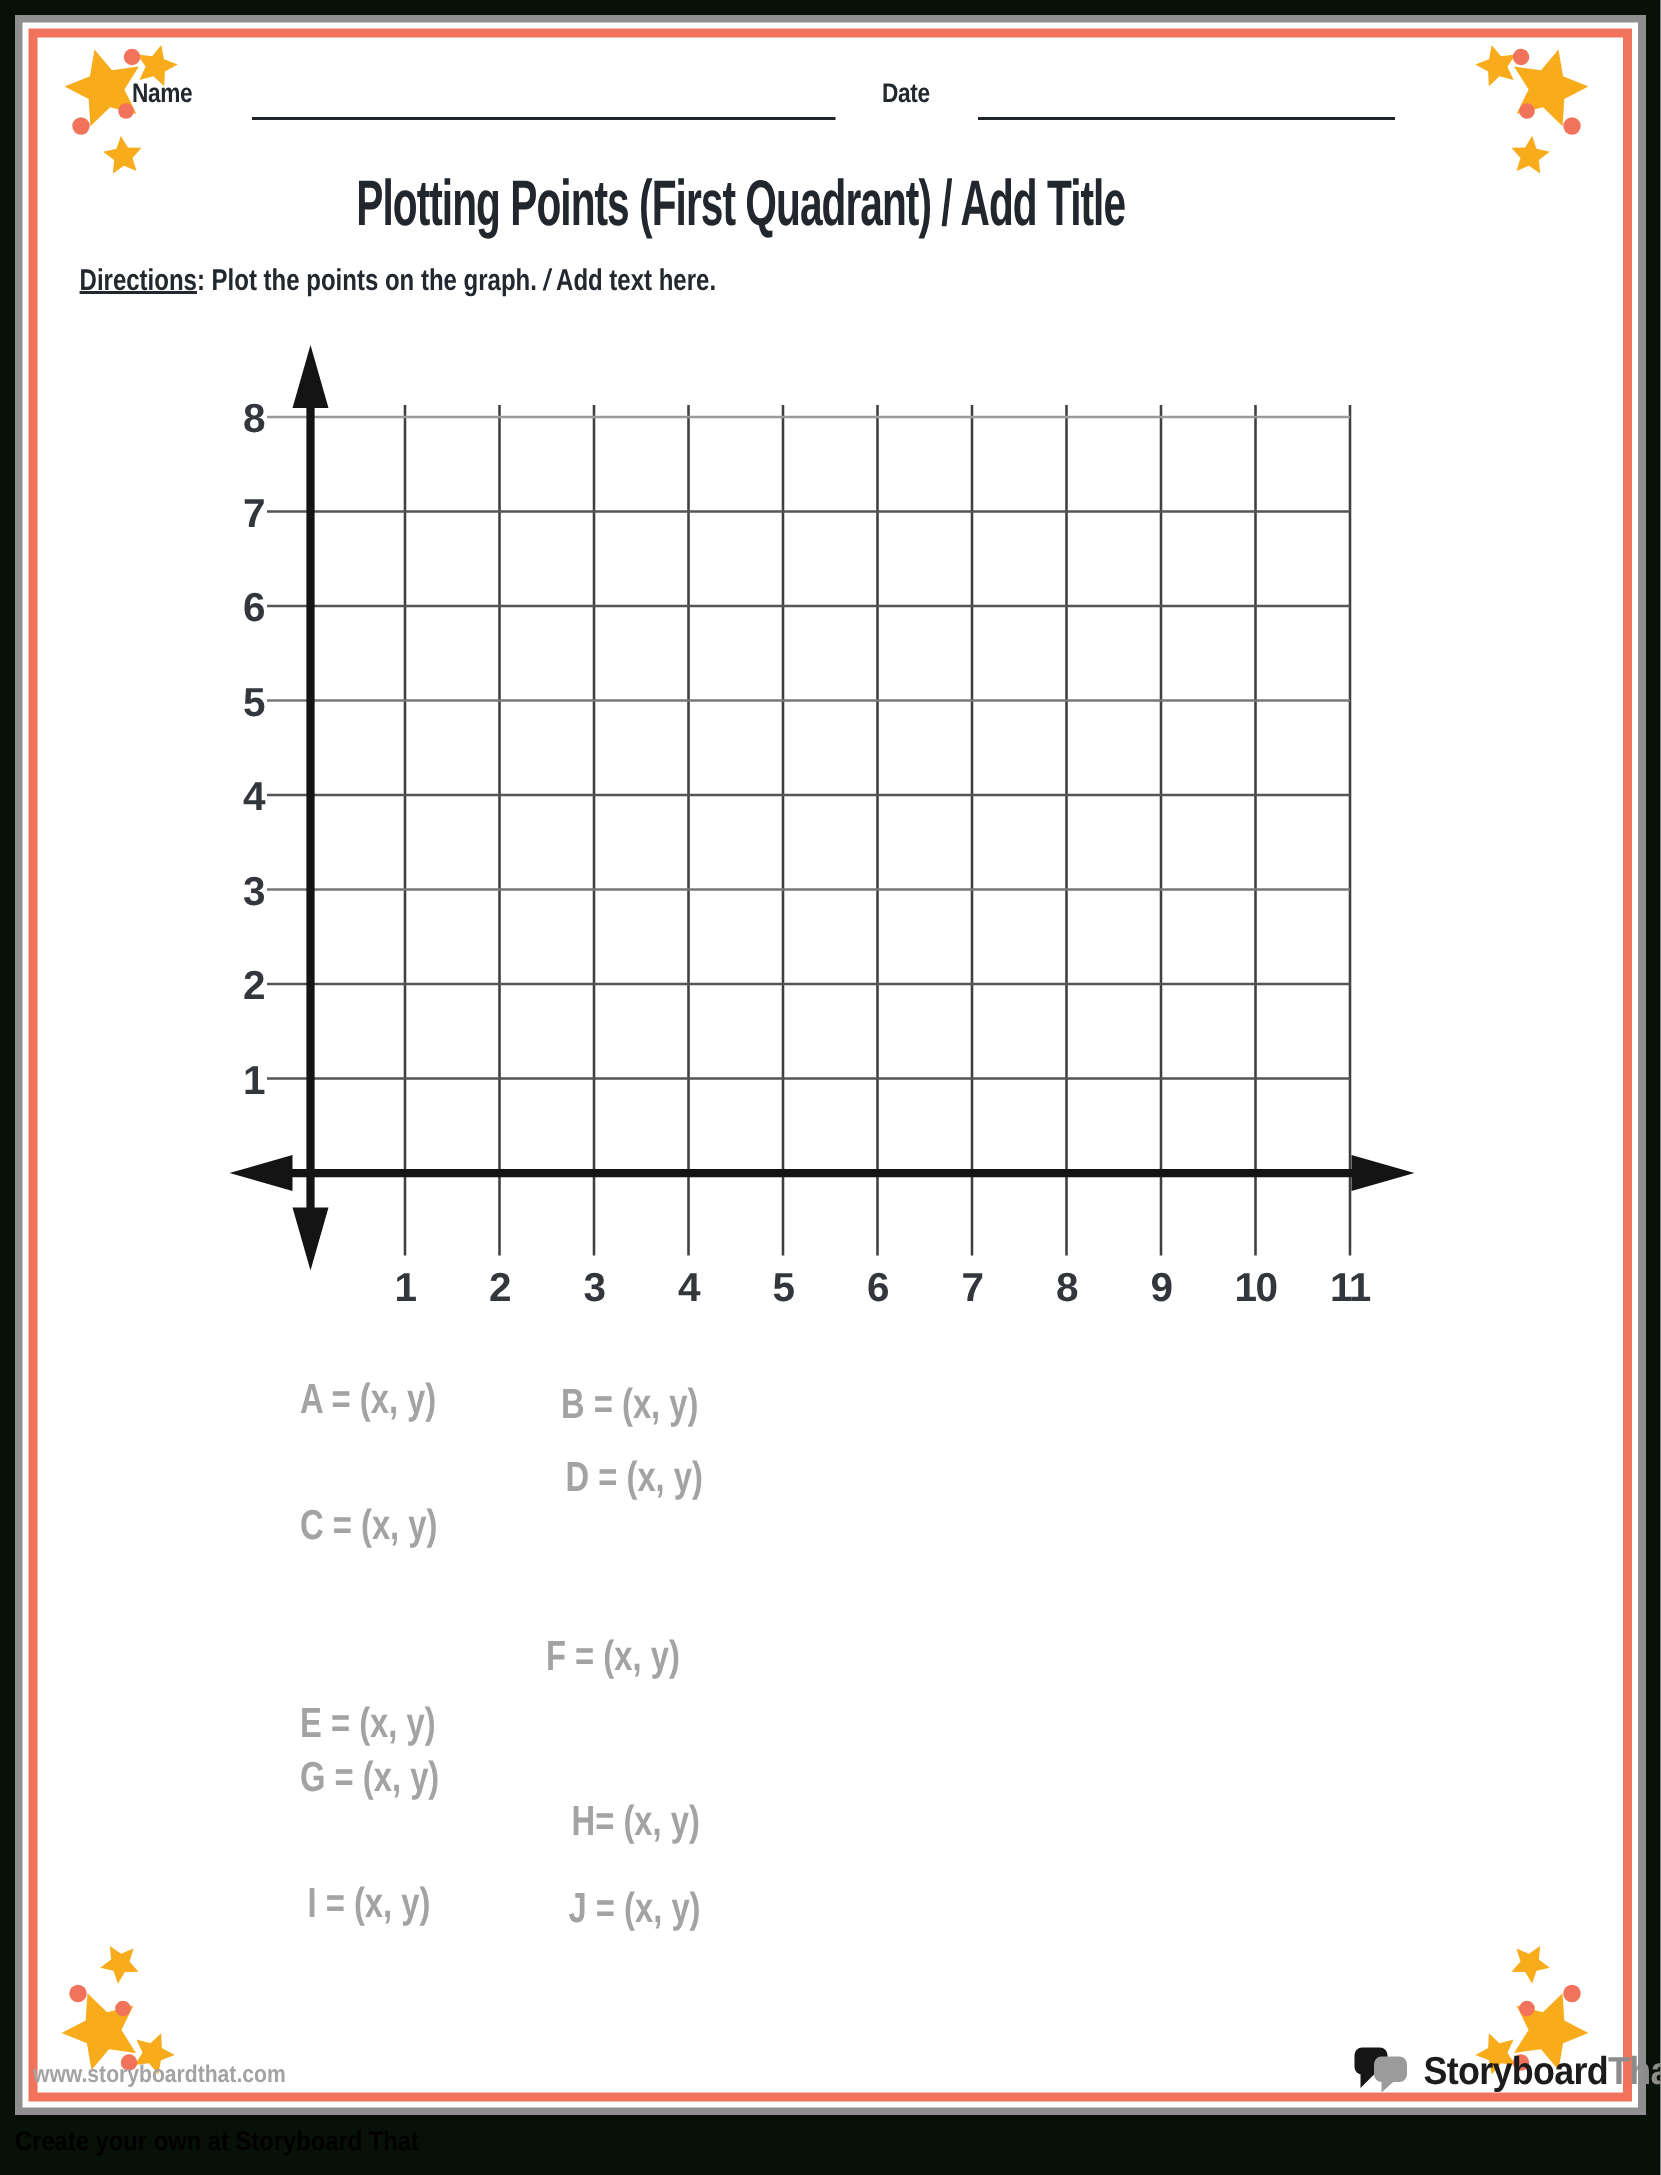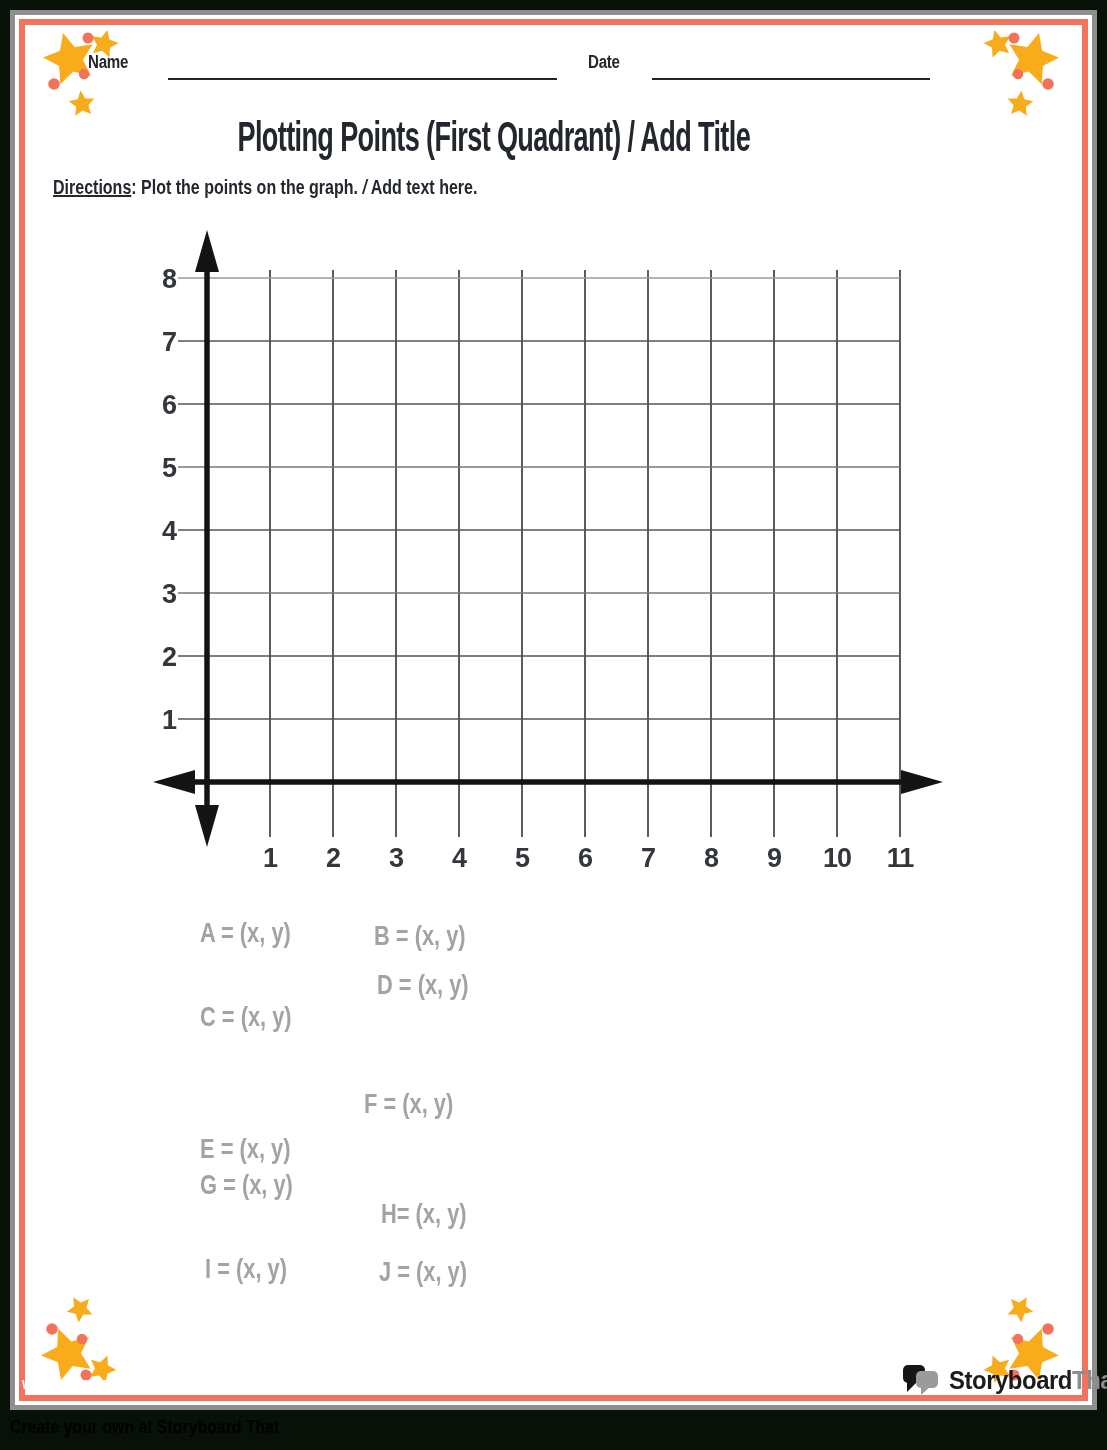--- a/index.html
+++ b/index.html
@@ -60,7 +60,7 @@
 
   
   .url{
-    left:22px;top:1375px;font-size:16px;font-weight:bold;color:#ffffff;z-index:6;
+    left:22px;top:1375px;font-size:16px;font-weight:bold;color:#a3a3a3;z-index:6;
   }
   .logo{
     left:902px;top:1363px;z-index:6;display:flex;align-items:center;gap:7px;

